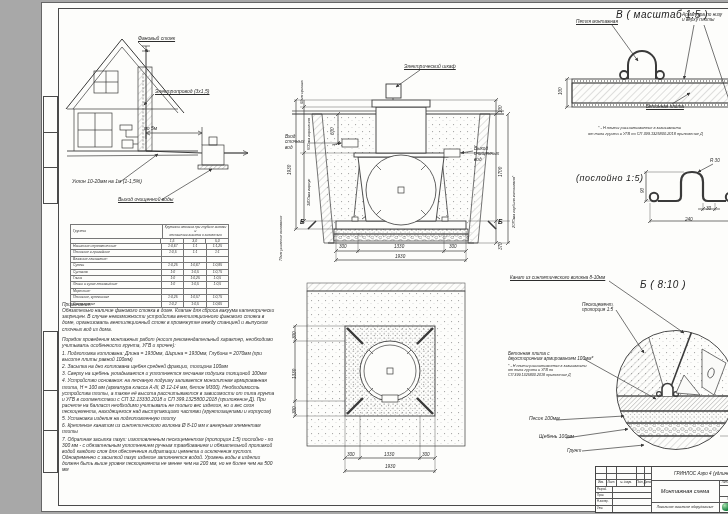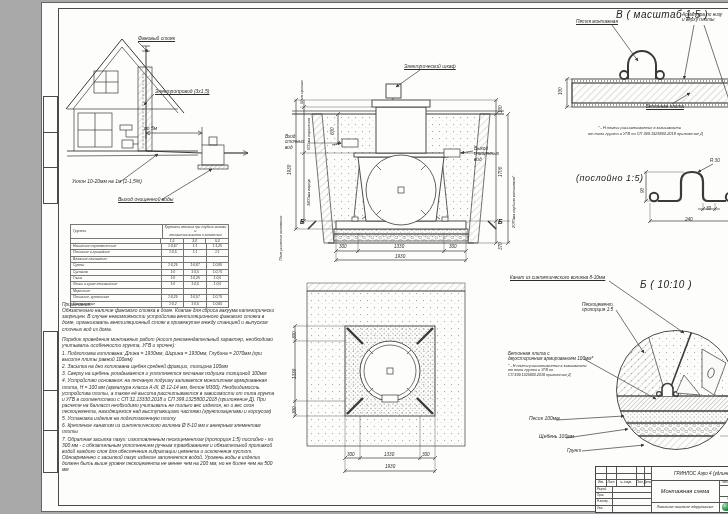--- a/index.html
+++ b/index.html
@@ -375,7 +375,7 @@
   <line x1="248" y1="143" x2="248" y2="183"></line>
   <path d="M246,145 l4,-4 M246,160 l4,-4 M246,172 l4,-4 M246,185 l4,-4"></path>
 </svg>
-<span class="dtitle" style="left:598px;top:276px;">Б ( 10:10 )</span>
+<span class="dtitle" style="left:598px;top:276px;">Б ( 8:10 )</span>
 <span class="lb u" style="left:468px;top:272px;font-size:4.7px;">Канат из синтетического волокна 8-10мм</span>
 <div class="lb lines" style="left:540px;top:299px;font-size:4.7px;">
   <div>Пескоцемент,</div>

